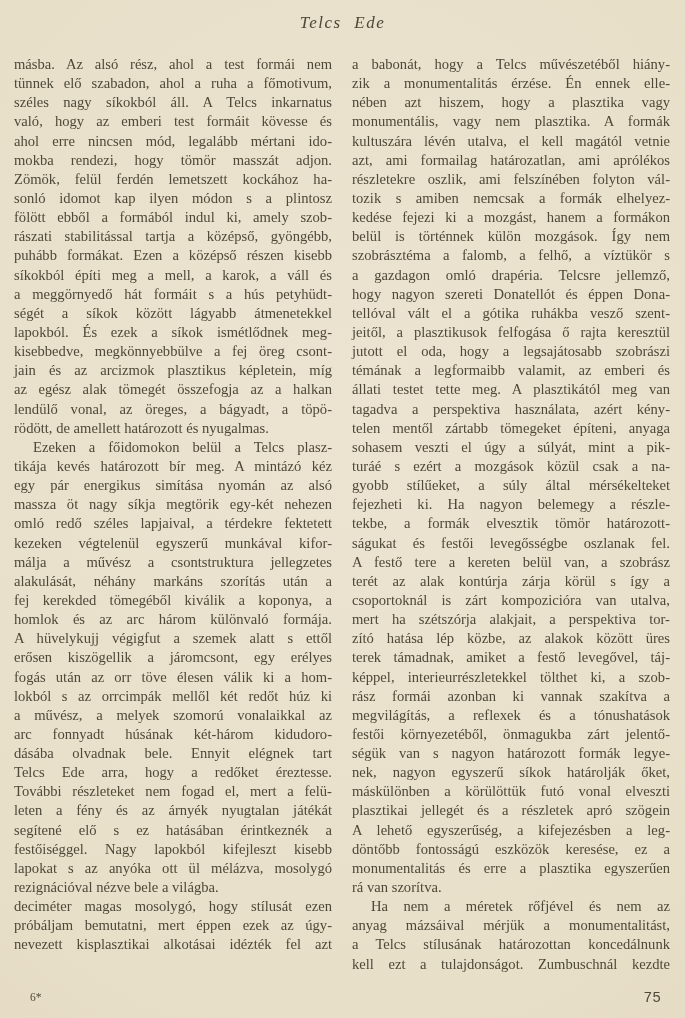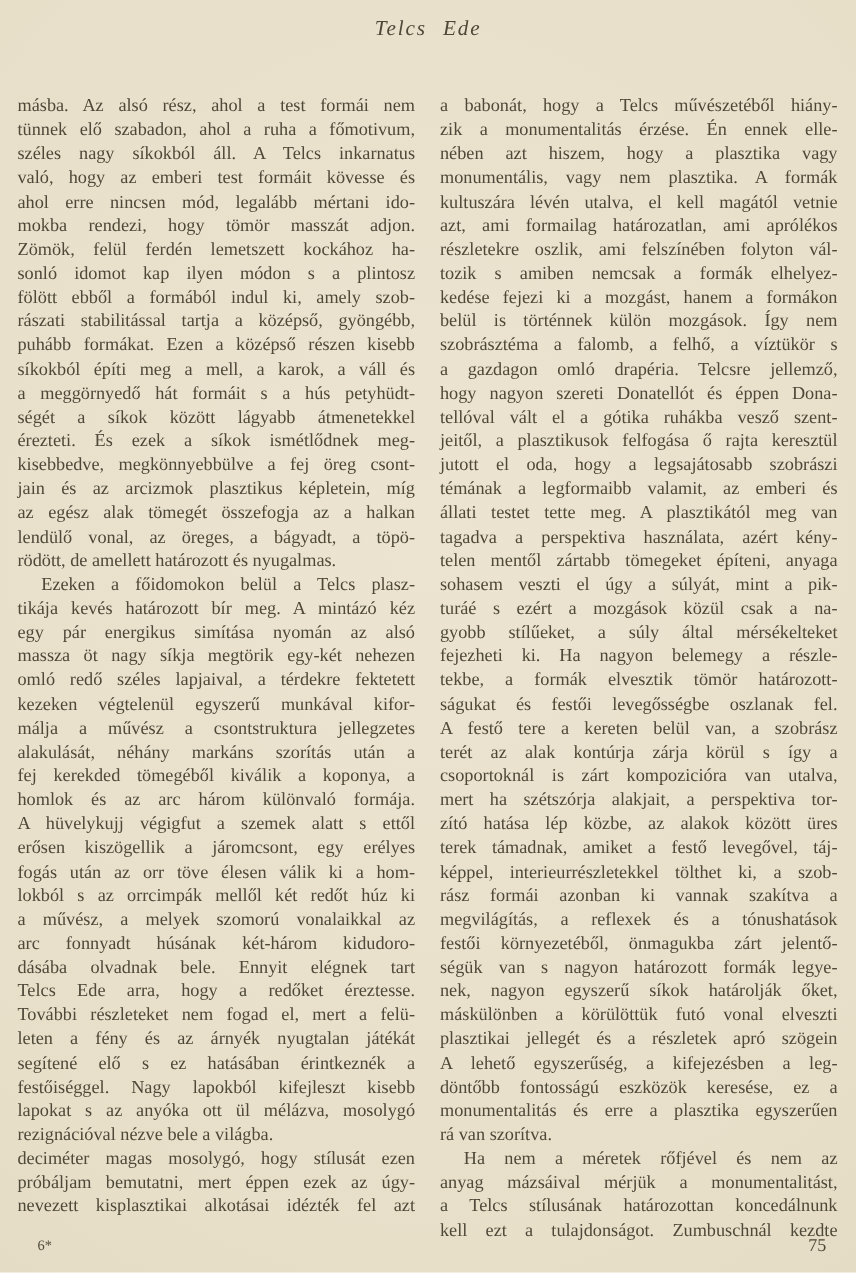--- a/index.html
+++ b/index.html
@@ -37,7 +37,6 @@
   }
   .column {
     width: 318px;
-    margin-top: 21px;
   }
   .line {
     font-size: 14.6px;

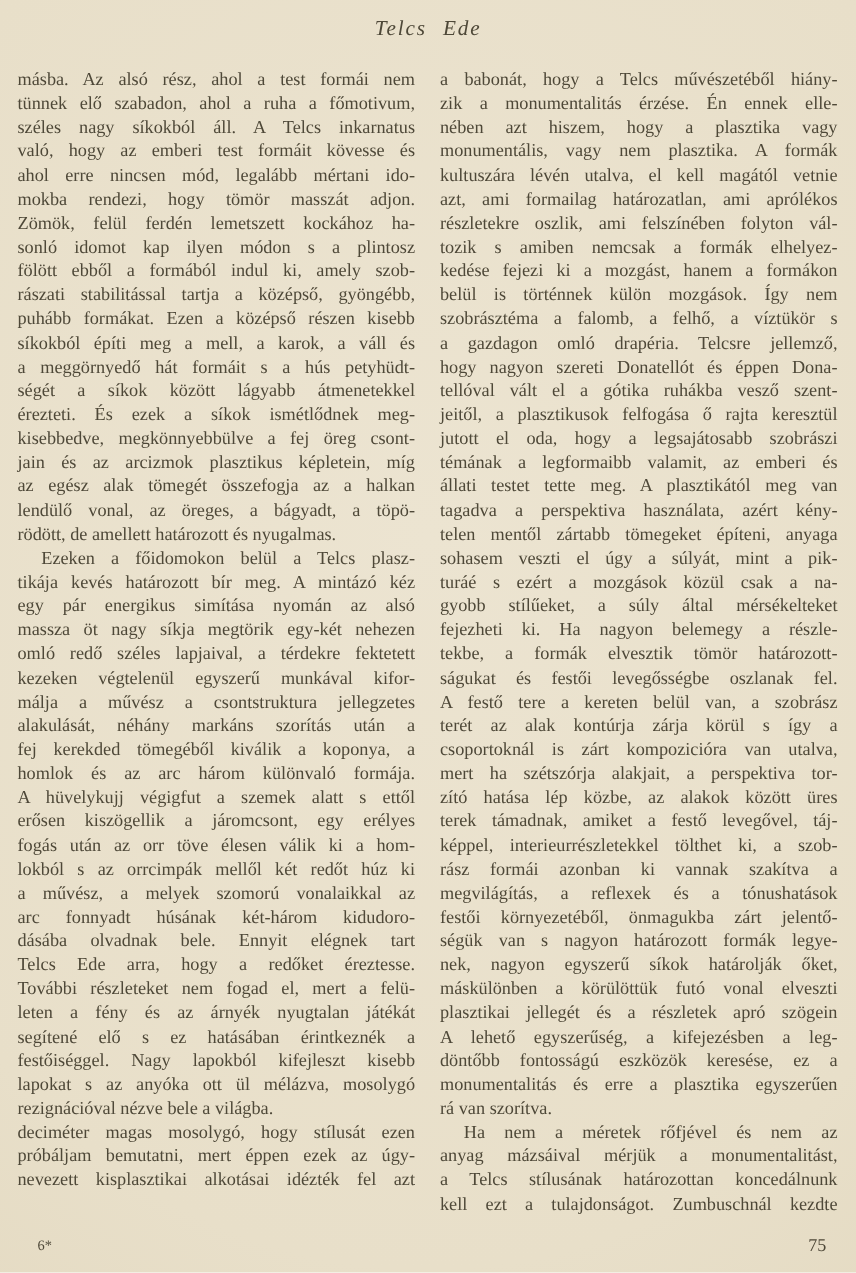--- a/index.html
+++ b/index.html
@@ -89,7 +89,7 @@
         <div class="line">síkokból építi meg a mell, a karok, a váll és</div>
         <div class="line">a meggörnyedő hát formáit s a hús petyhüdt-</div>
         <div class="line">ségét a síkok között lágyabb átmenetekkel</div>
-        <div class="line">érezteti. És ezek a síkok ismétlődnek meg-</div>
+        <div class="line">lapokból. És ezek a síkok ismétlődnek meg-</div>
         <div class="line">kisebbedve, megkönnyebbülve a fej öreg csont-</div>
         <div class="line">jain és az arcizmok plasztikus képletein, míg</div>
         <div class="line">az egész alak tömegét összefogja az a halkan</div>

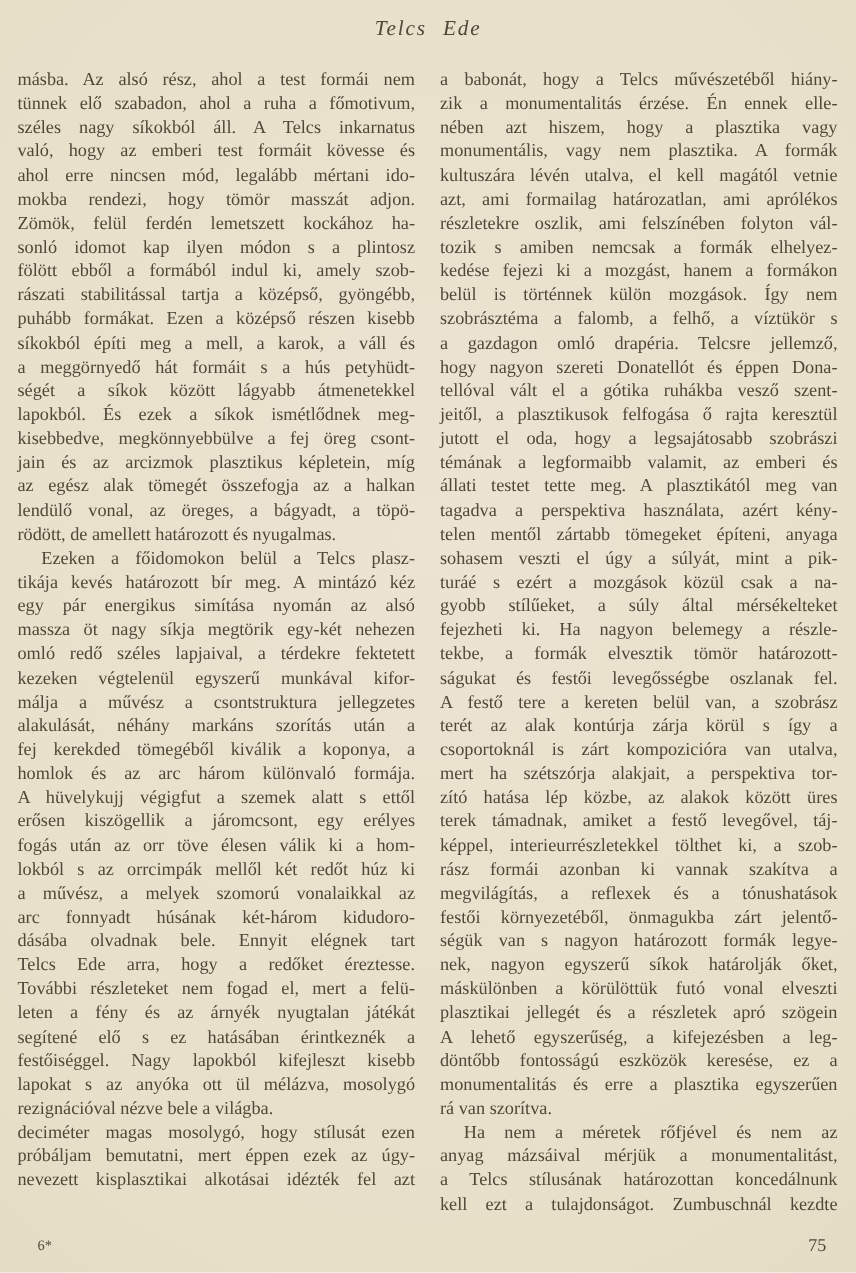--- a/index.html
+++ b/index.html
@@ -65,6 +65,7 @@
     right: 24px;
     bottom: 12px;
     font-size: 14.5px;
+    font-family: Liberation Mono, monospace;
   }
 </style>
 </head>

